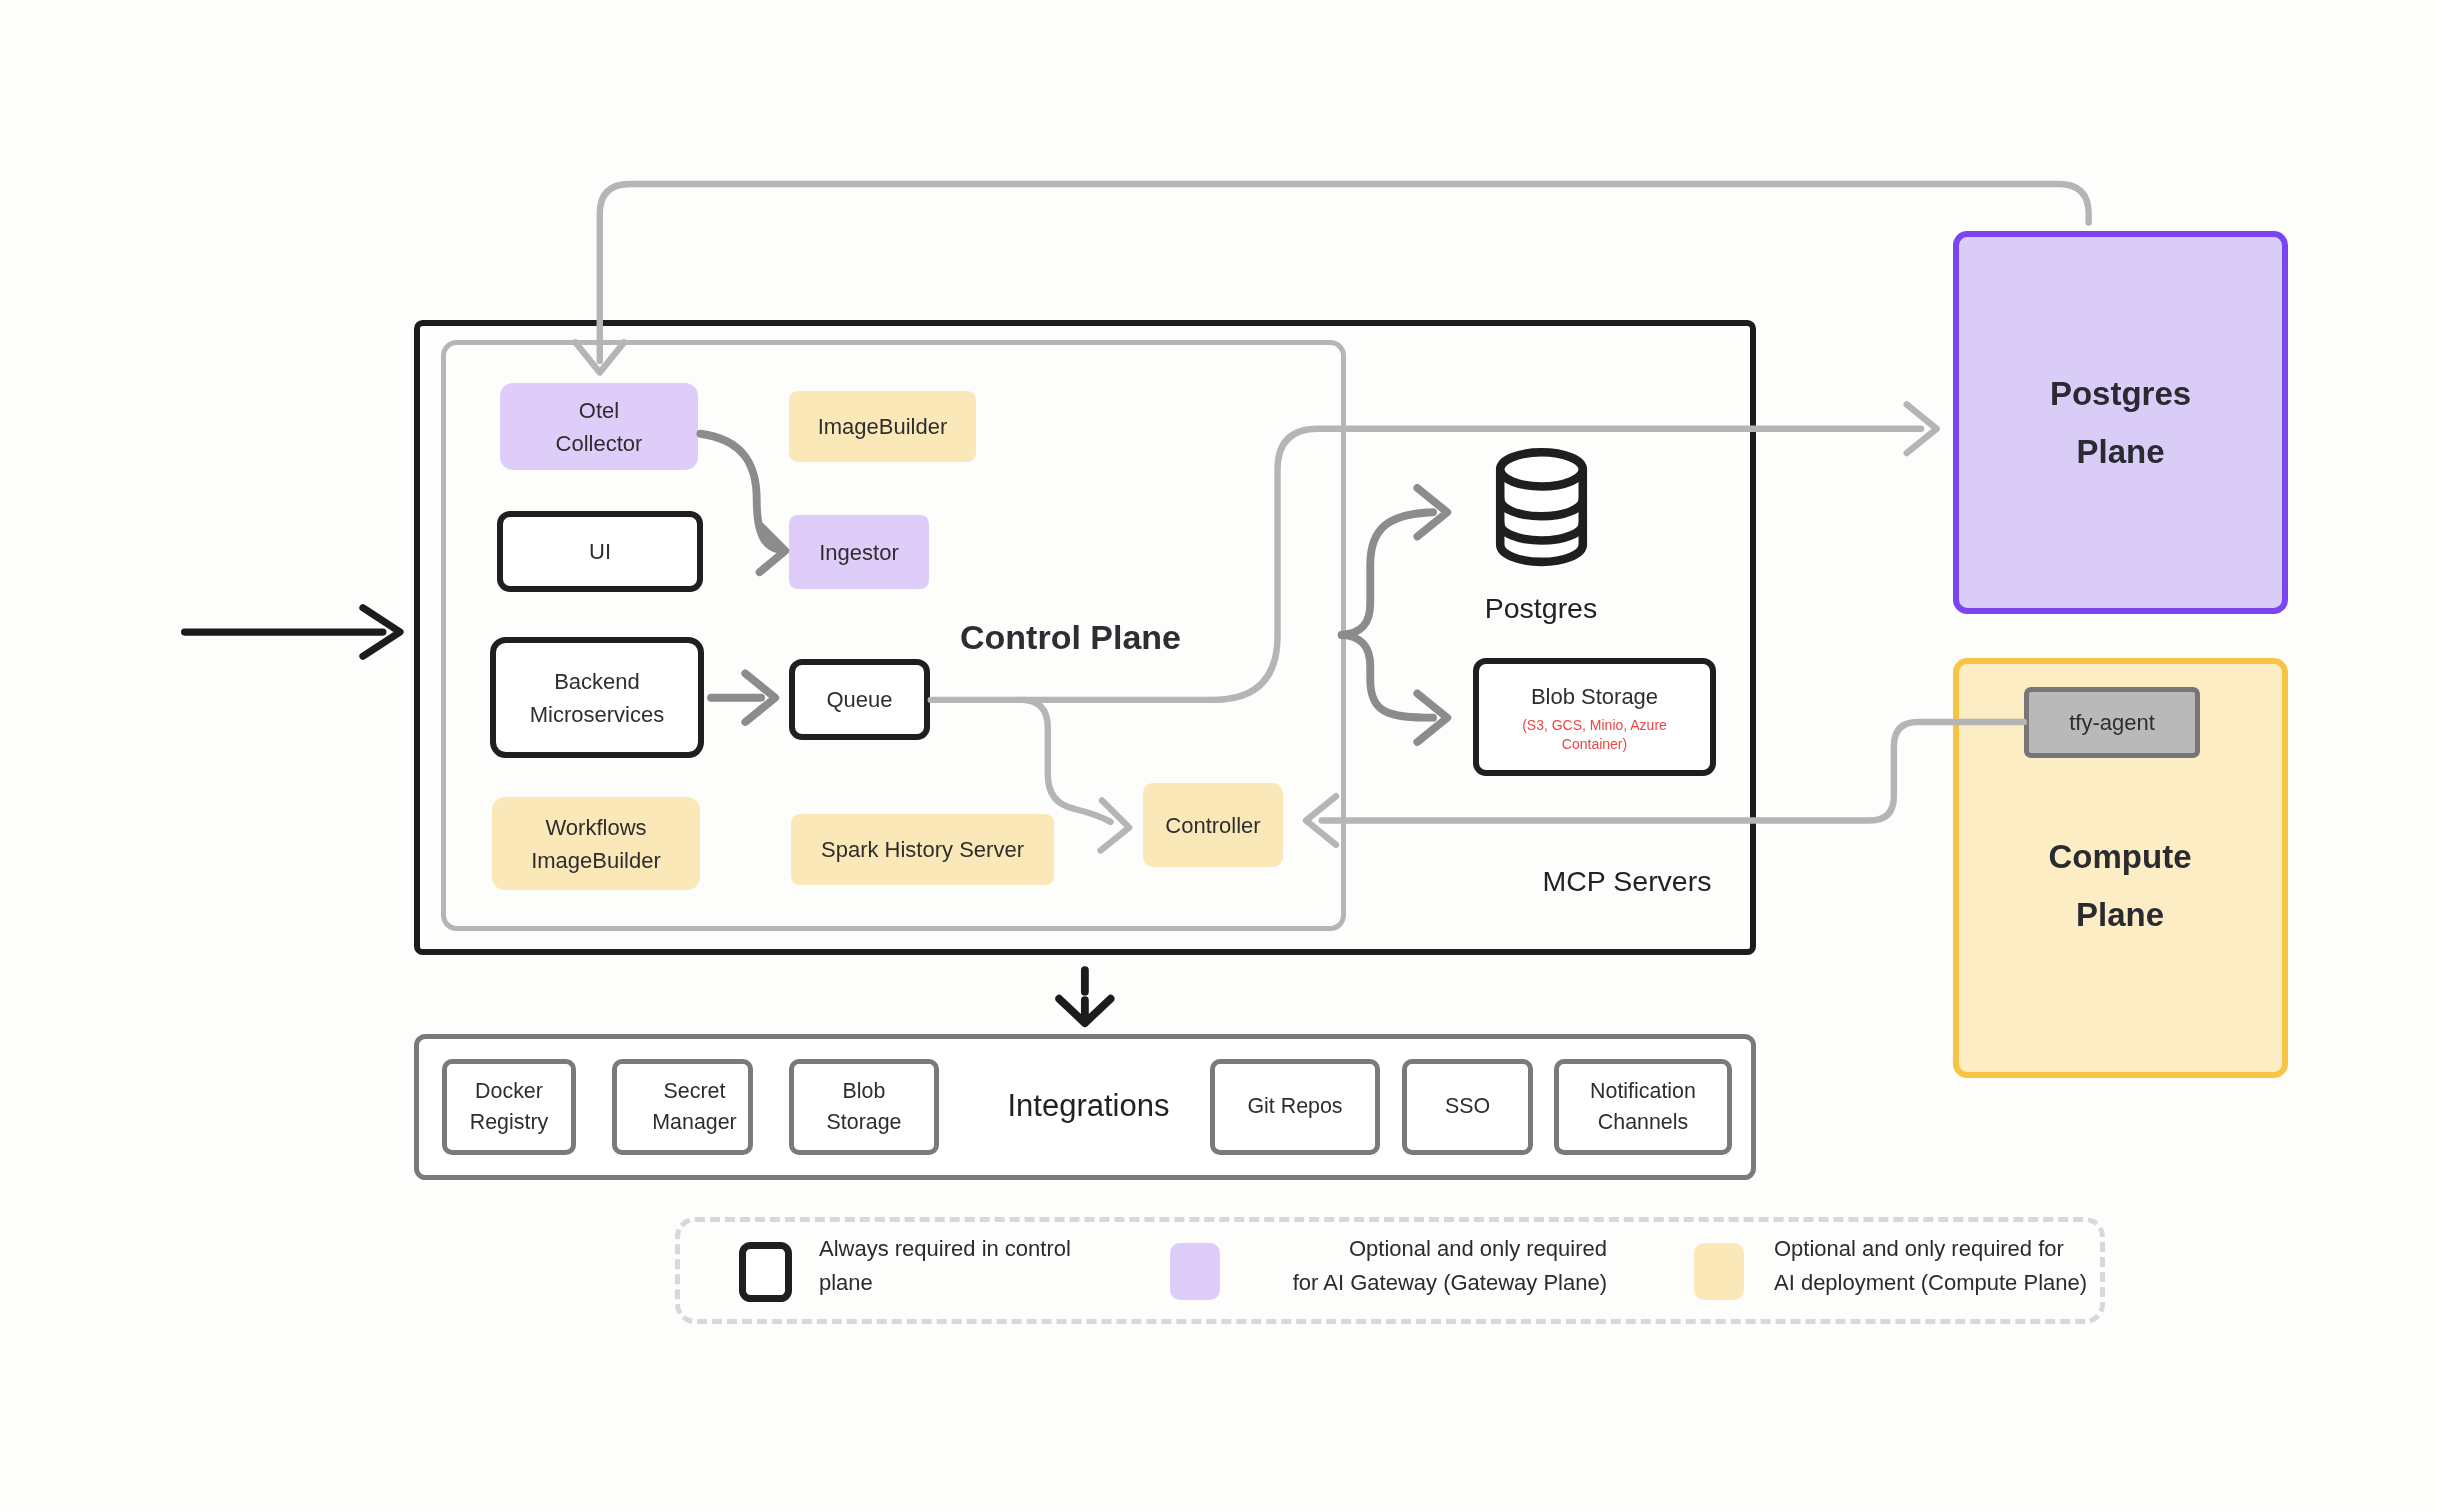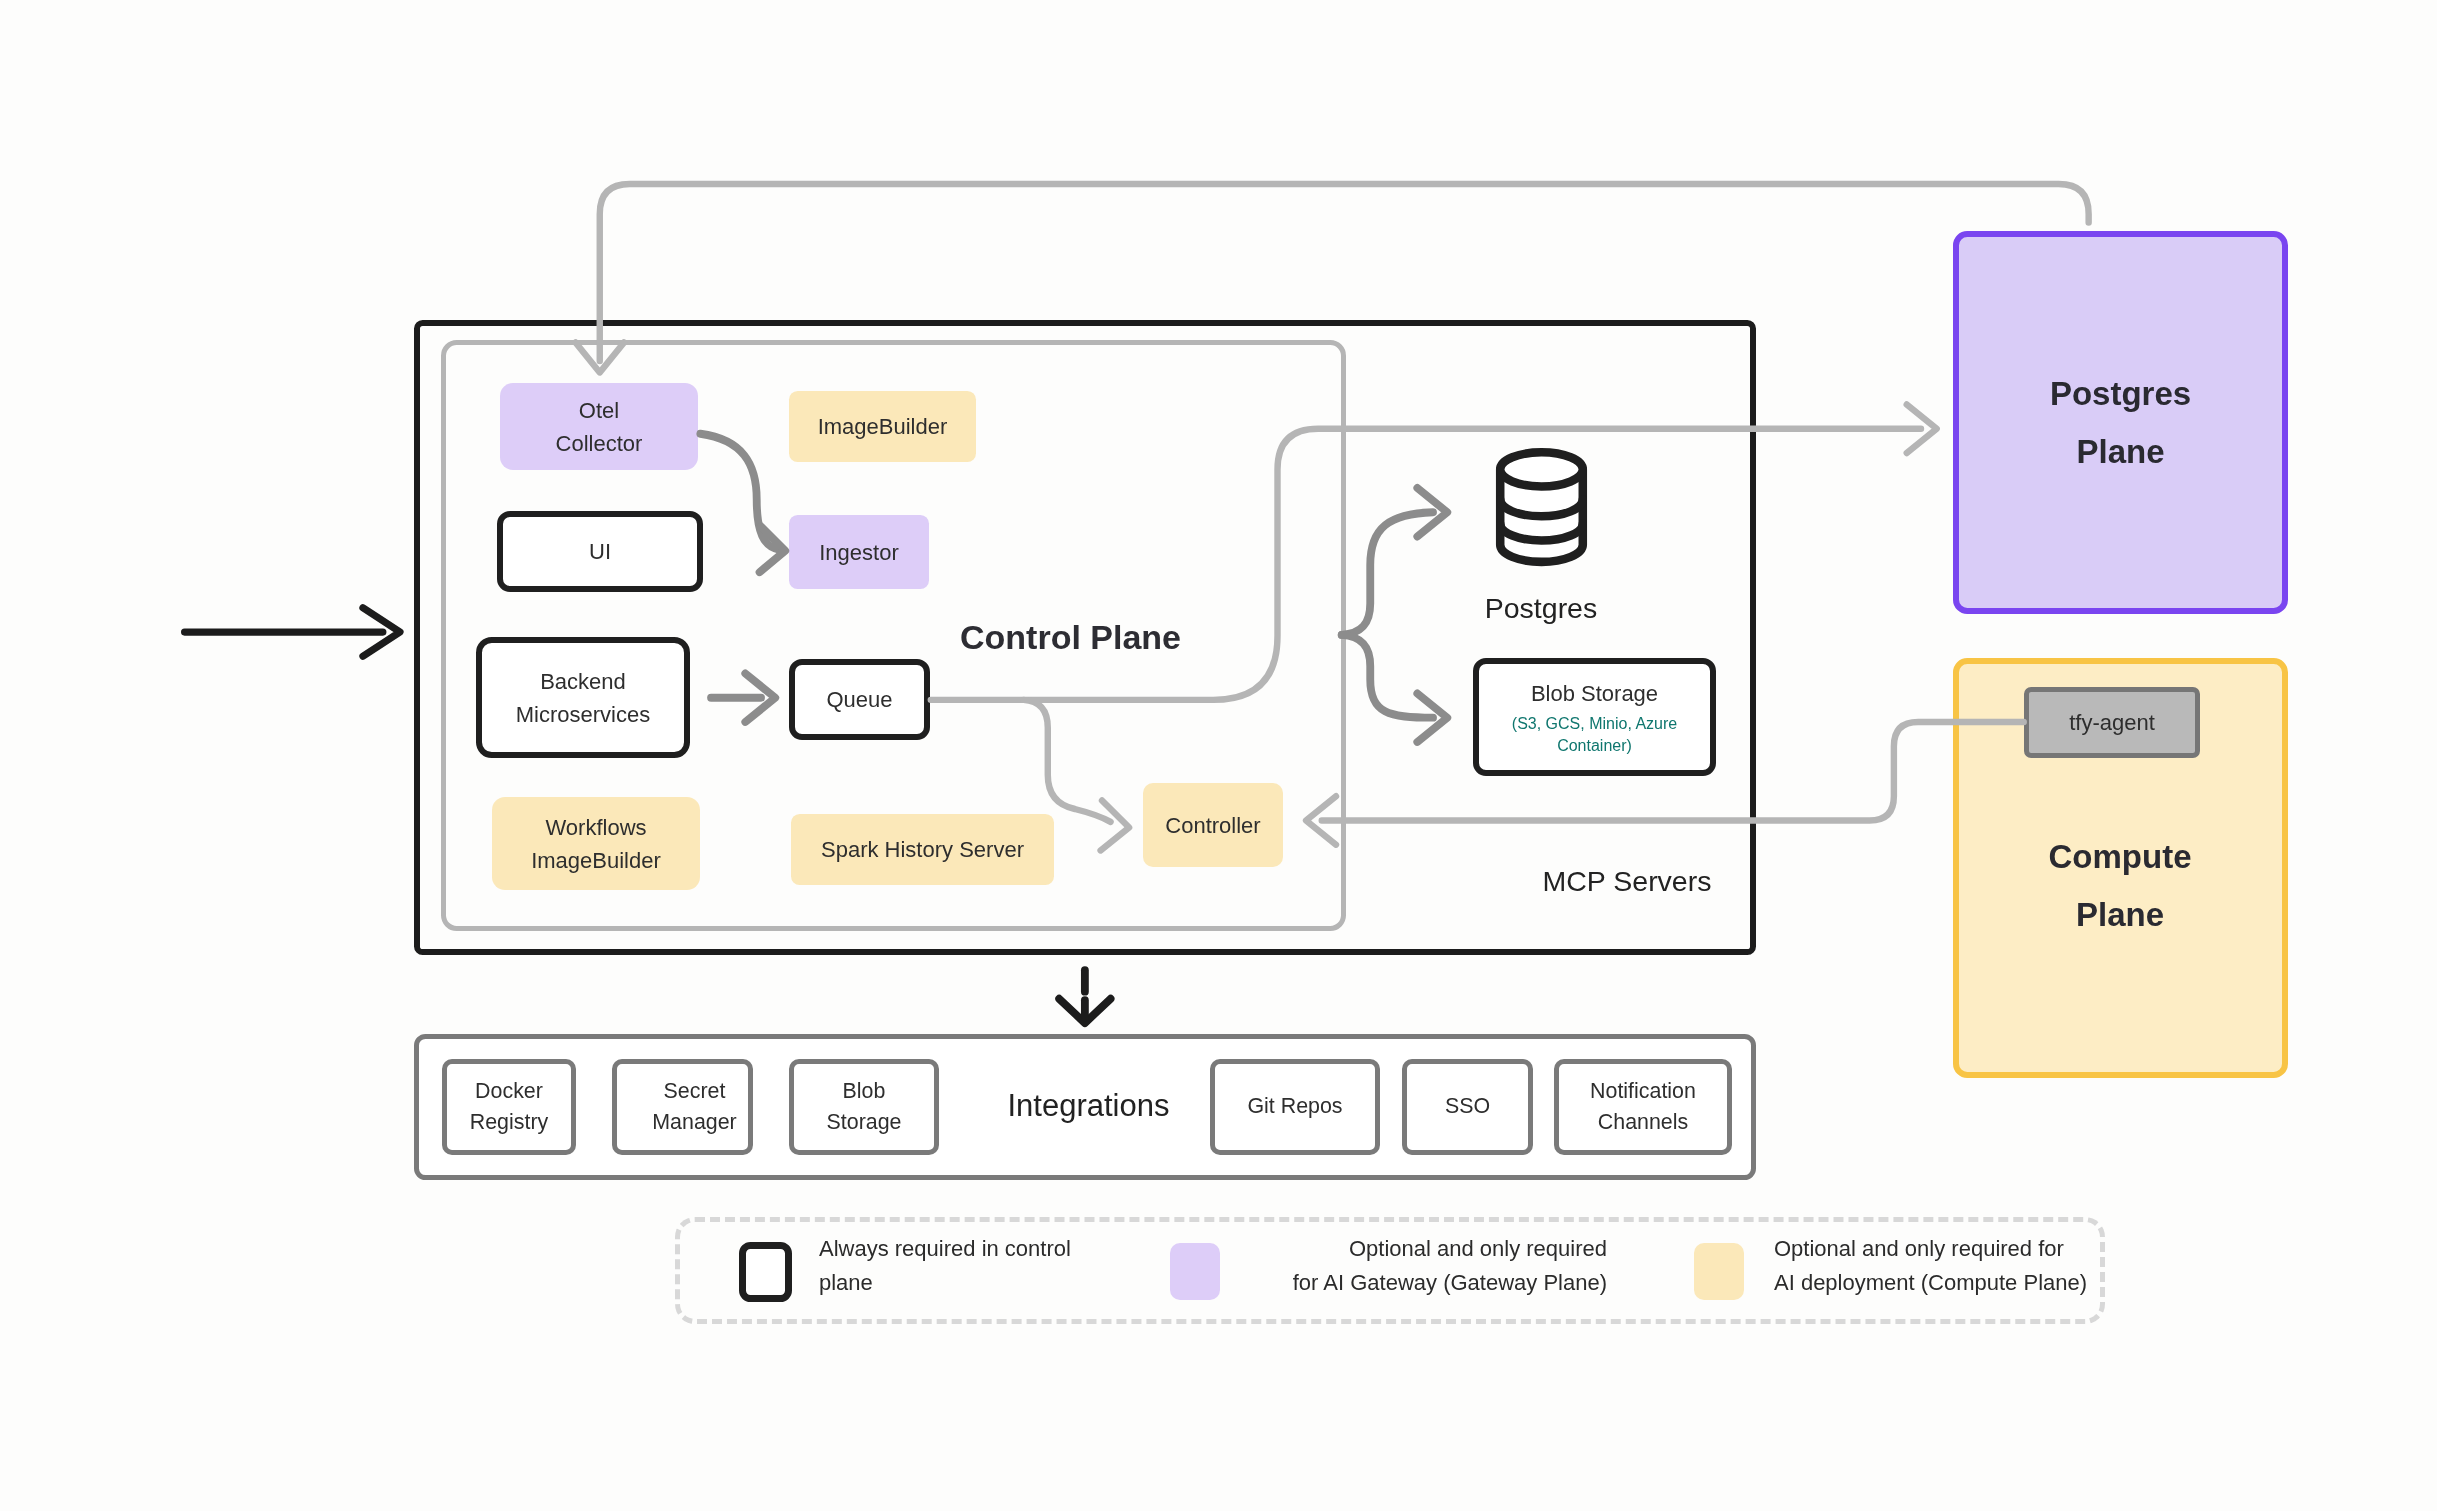--- a/index.html
+++ b/index.html
@@ -75,7 +75,7 @@
     <span>Ingestor</span>
   </div>
 
-  <div class="node outlined" style="left:476px;top:637px;width:214px;height:121px;border-radius:15.7px;">
+  <div class="node outlined" style="left:490px;top:637px;width:214px;height:121px;border-radius:15.7px;">
     <span style="max-width:157px;">Backend Microservices</span>
   </div>
 

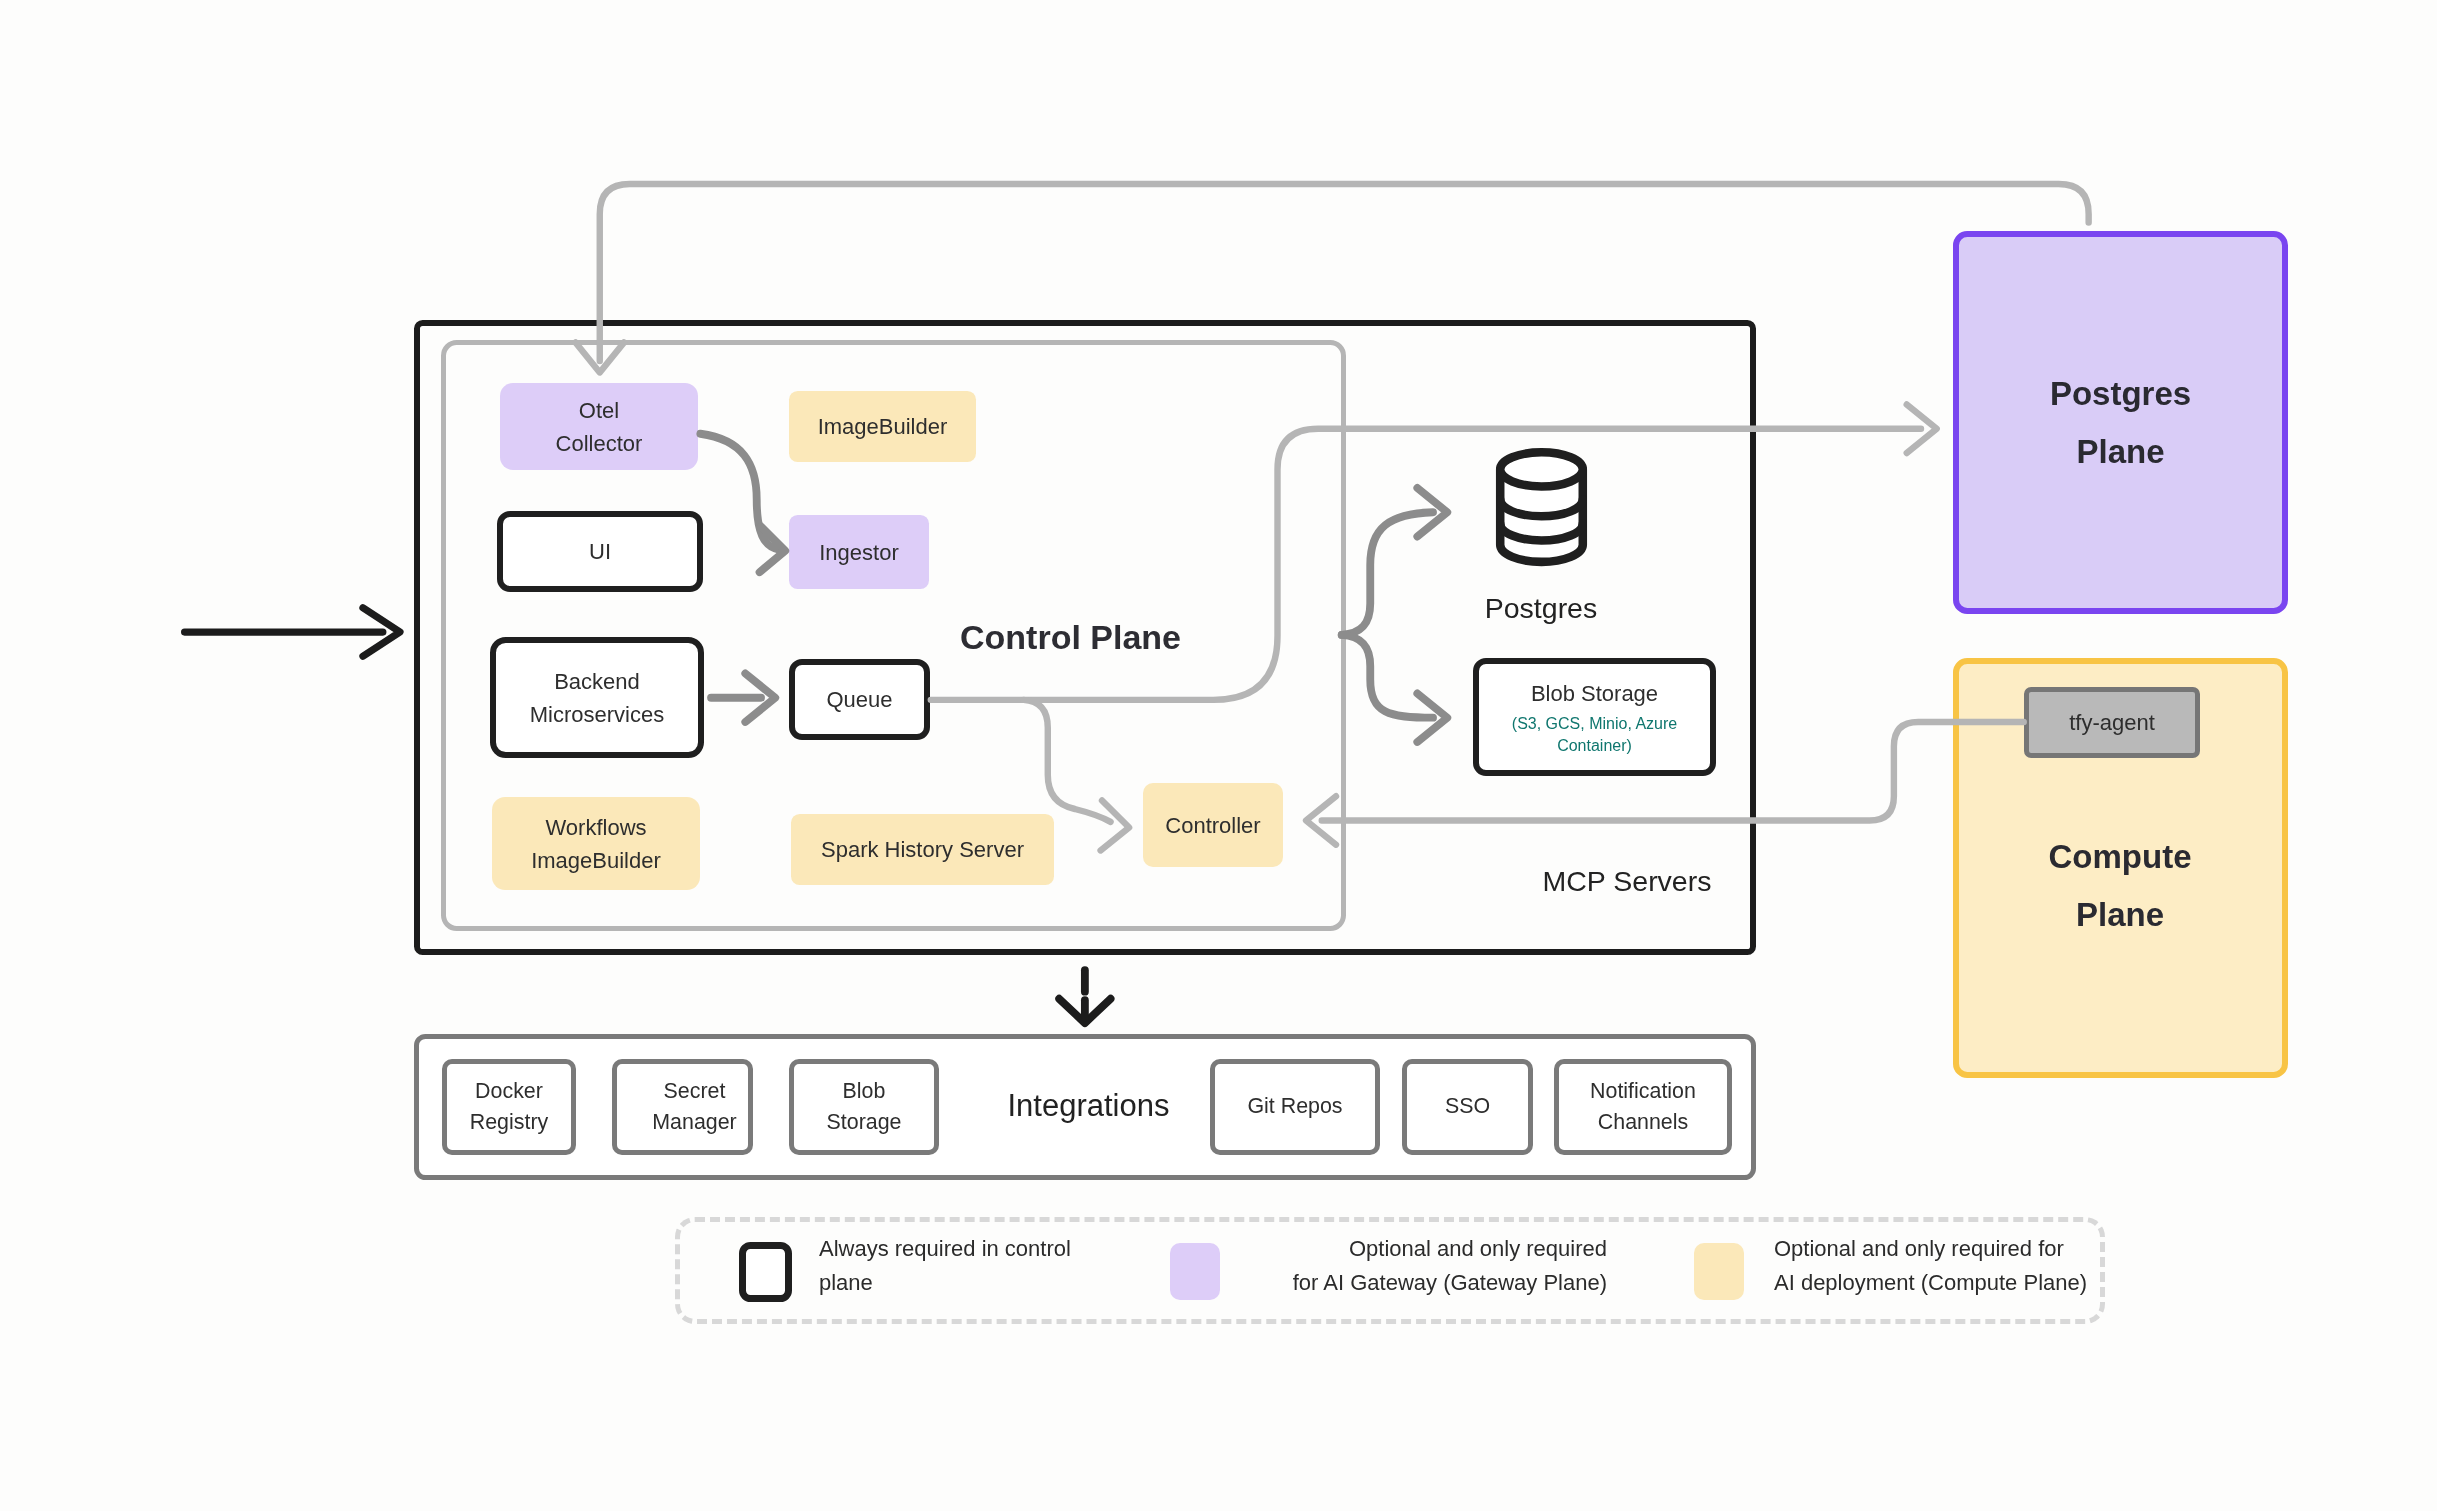--- a/index.html
+++ b/index.html
@@ -48,7 +48,7 @@
   .legend-text{position:absolute;font-size:22px;line-height:1.55;color:#2b2b2b;}
 
   svg.overlay{position:absolute;left:0;top:0;pointer-events:none;}
-  .blob-sub{font-size:16px;line-height:1.35;color:#0f766e;max-width:203px;margin:2.9px auto 0;}
+  .blob-sub{font-size:14px;line-height:1.35;color:#ef4444;max-width:203px;margin:2.9px auto 0;}
   .blob-title{font-size:22px;}
 </style>
 </head>

